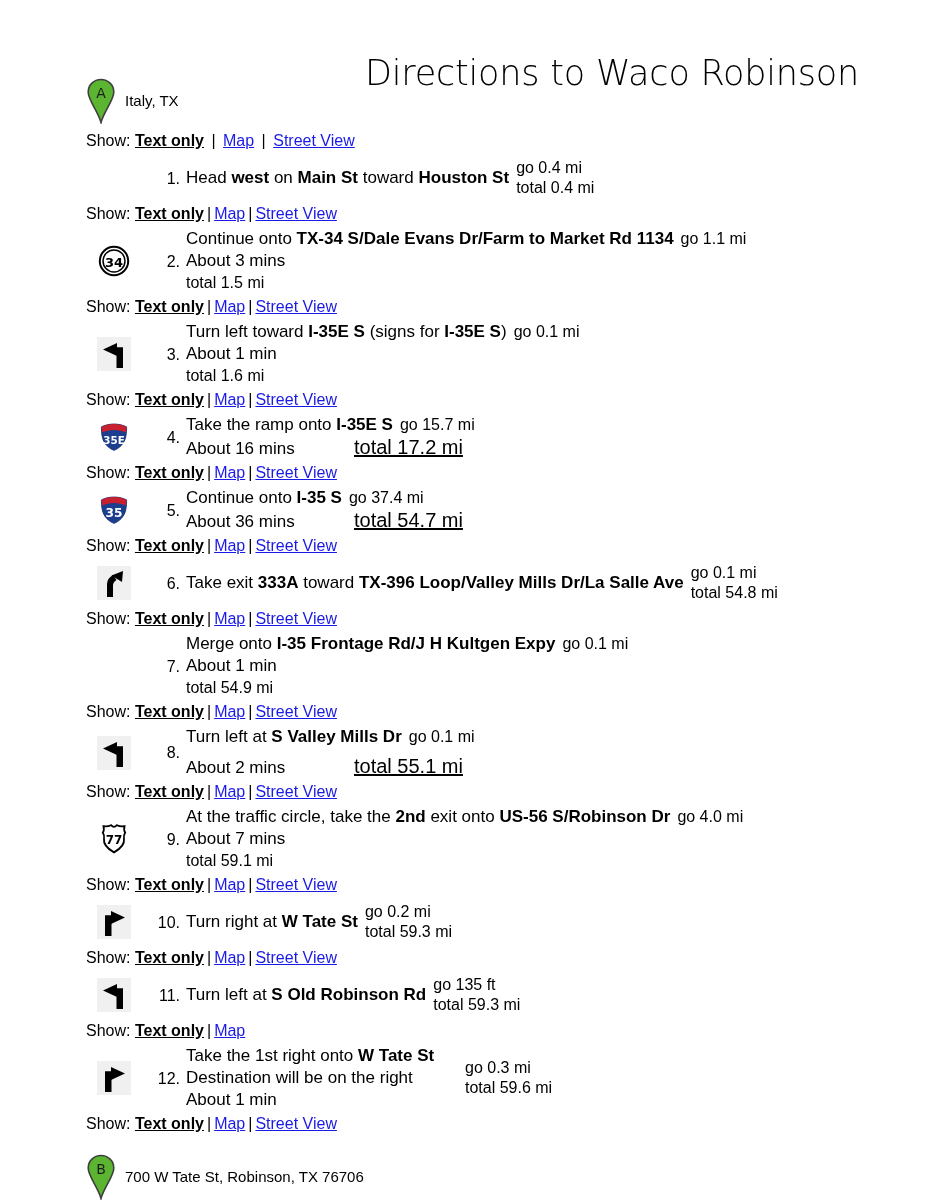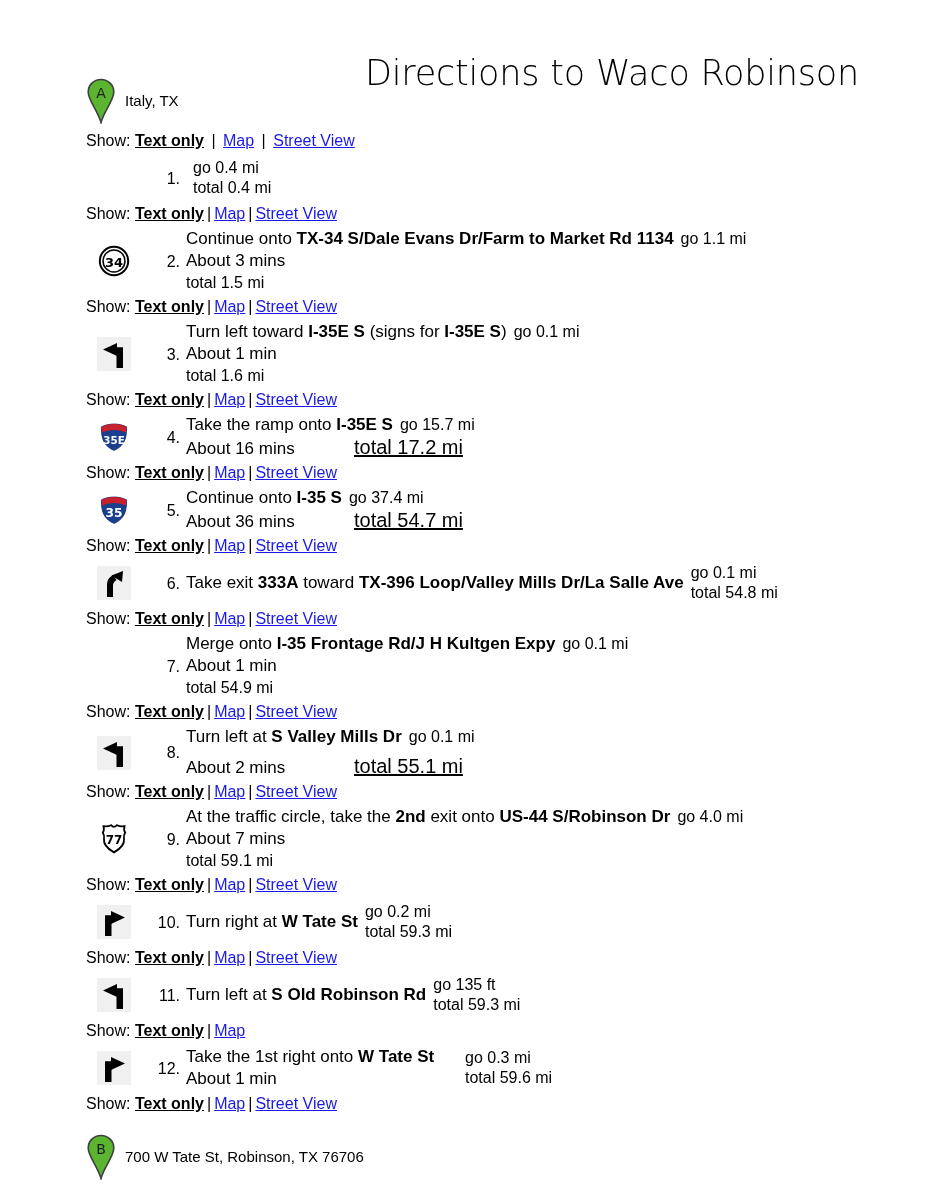--- a/index.html
+++ b/index.html
@@ -226,6 +226,7 @@
           <div class="step-icon"></div>
           <div class="step-num">1.</div>
           <div class="step-body stacked">
+            <div class="step-text">Head <b>west</b> on <b>Main St</b> toward <b>Houston St</b></div>
             <div class="step-dist">
               <span class="go">go 0.4 mi</span>
               <span class="total">total 0.4 mi</span>

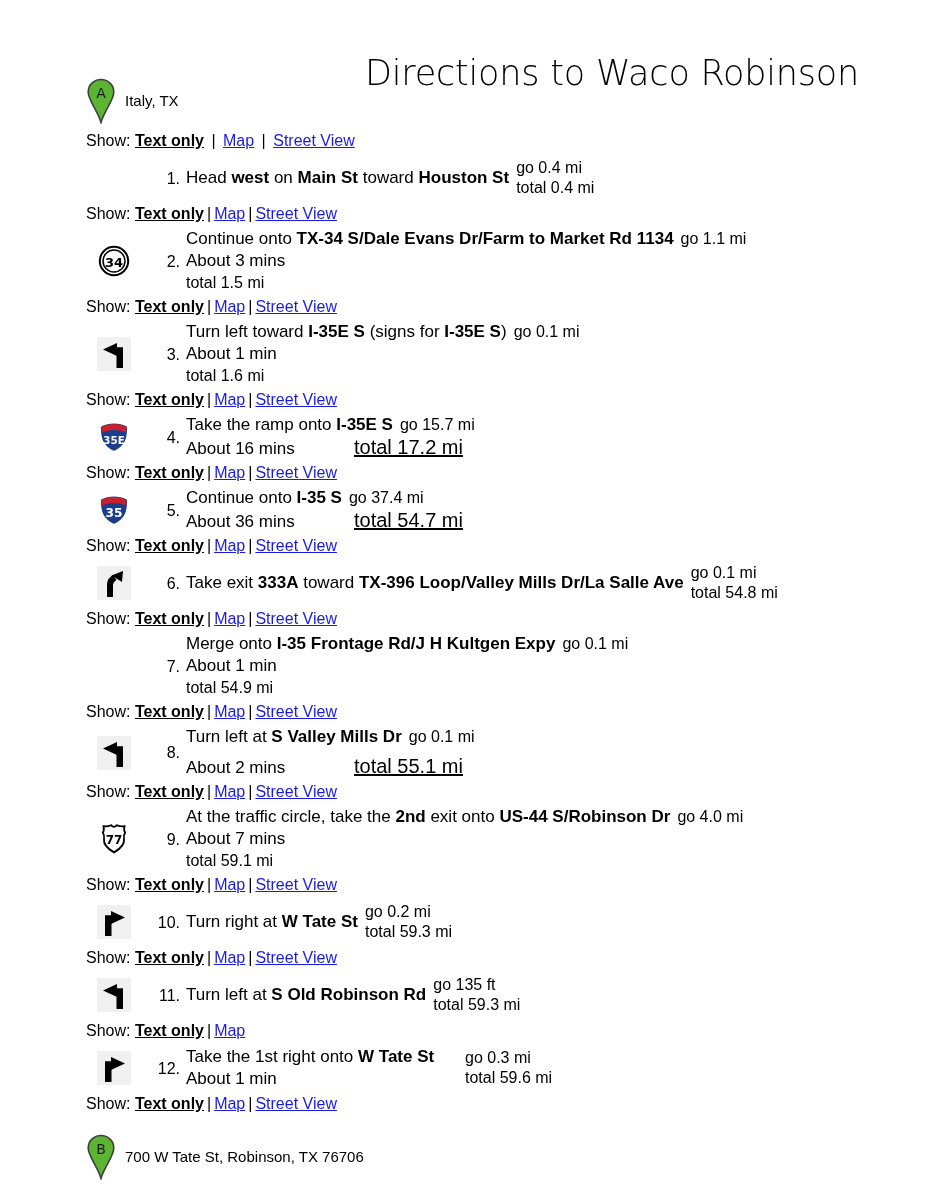--- a/index.html
+++ b/index.html
@@ -410,7 +410,7 @@
           <div class="step-body spread">
             <div class="spread-inner">
               <div class="line1">
-                <span class="step-text">At the traffic circle, take the <b>2nd</b> exit onto <b>US-44 S/Robinson Dr</b></span>
+                <span class="step-text">At the traffic circle, take the <b>2nd</b> exit onto <b>US-56 S/Robinson Dr</b></span>
                 <span class="go-inline">go 4.0 mi</span>
               </div>
               <div class="line2">

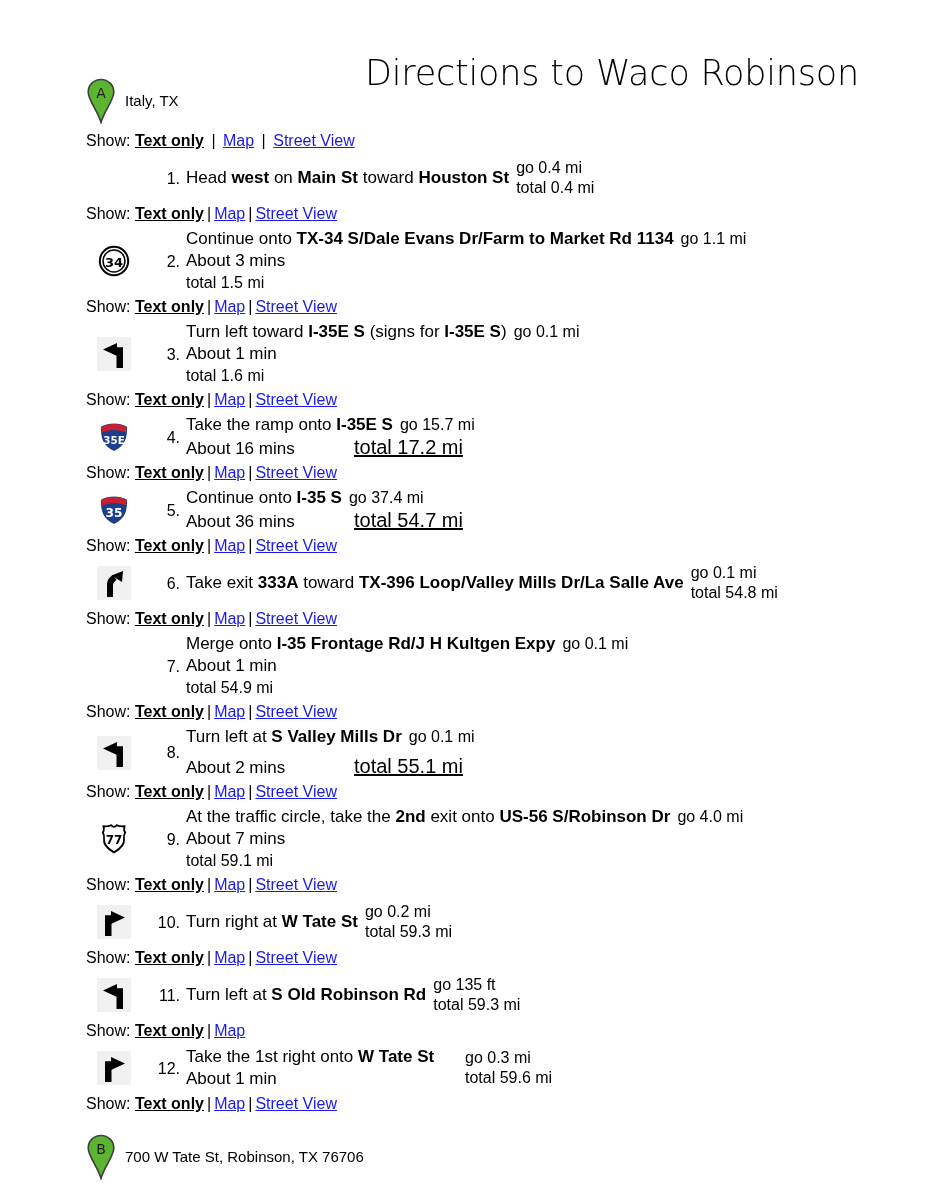--- a/index.html
+++ b/index.html
@@ -476,7 +476,7 @@
           </div>
           <div class="step-num">12.</div>
           <div class="step-body stacked">
-            <div class="step-text" style="min-width:272px;">Take the 1st right onto <b>W Tate St</b><span class="sub">About 1 min</span></div>
+            <div class="step-text" style="min-width:272px;">Take the 1st right onto <b>W Tate St</b><span class="sub">Destination will be on the right</span><span class="sub">About 1 min</span></div>
             <div class="step-dist">
               <span class="go">go 0.3 mi</span>
               <span class="total">total 59.6 mi</span>

